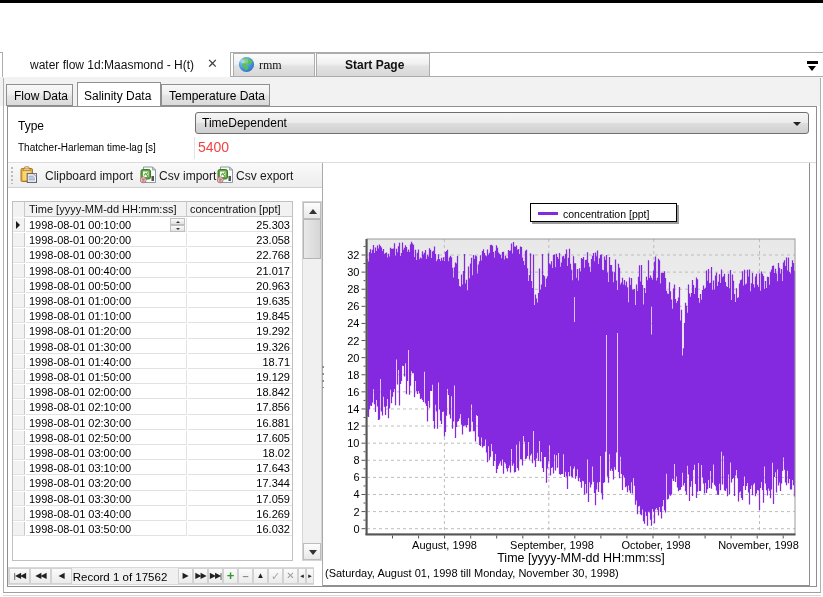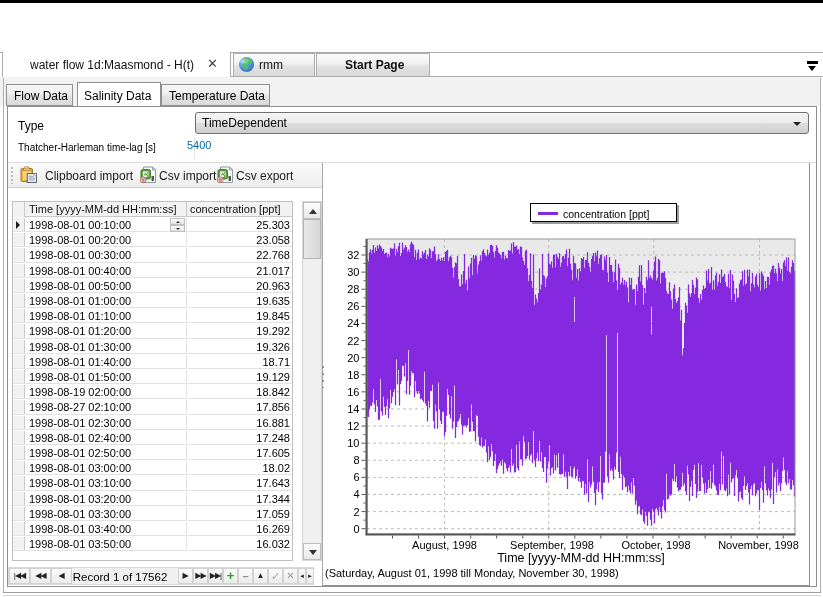--- a/index.html
+++ b/index.html
@@ -15,7 +15,7 @@
 #dt1 .x { position:absolute; left:204px; top:4px; font-size:13px; color:#444;}
 #dt2 { left:233px; width:82px; background:linear-gradient(#fbfbfb,#eceapx); }
 #dt2, #dt3 { background:linear-gradient(#fcfcfc 0%,#f0f0f0 45%,#e2e2e2 55%,#d8d8d8 100%); border:1px solid #acacac; border-bottom:none; }
-#dt2 .lbl { position:absolute; left:25px; top:4px; }
+#dt2 .lbl { position:absolute; left:25px; top:4px;font-family:Liberation Serif, serif; }
 #dt3 { left:316px; width:114px;font-weight:bold; }
 #dt3 .lbl { position:absolute; left:28px; top:4px; }
 #menuicon { left:807px; top:61px; width:14px; height:10px; }

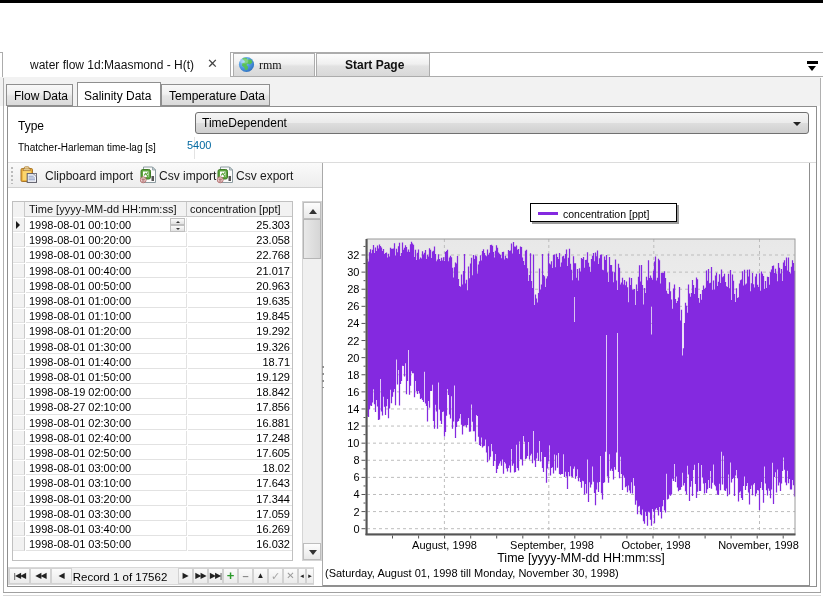--- a/index.html
+++ b/index.html
@@ -44,7 +44,7 @@
 #combo .lbl { position:absolute; left:6px; top:3px; font-size:12px; color:#000; }
 #combo .arr { position:absolute; right:7px; top:9px; width:0; height:0; border-left:4px solid transparent; border-right:4px solid transparent; border-top:4px solid #222; }
 #thlbl { left:18px; top:142px; font-size:10px; color:#000; }
-#thval { left:187px; top:139px; font-size:11px; color:#0369a1; }
+#thval { left:198px; top:139px; font-size:14px; color:#ef4444; }
 #thline { left:194px; top:137px; width:1px; height:22px; background:#e3e3e3; }
 #hline162 { left:8px; top:162px; width:808px; height:1px; background:#dcdcdc; }
 

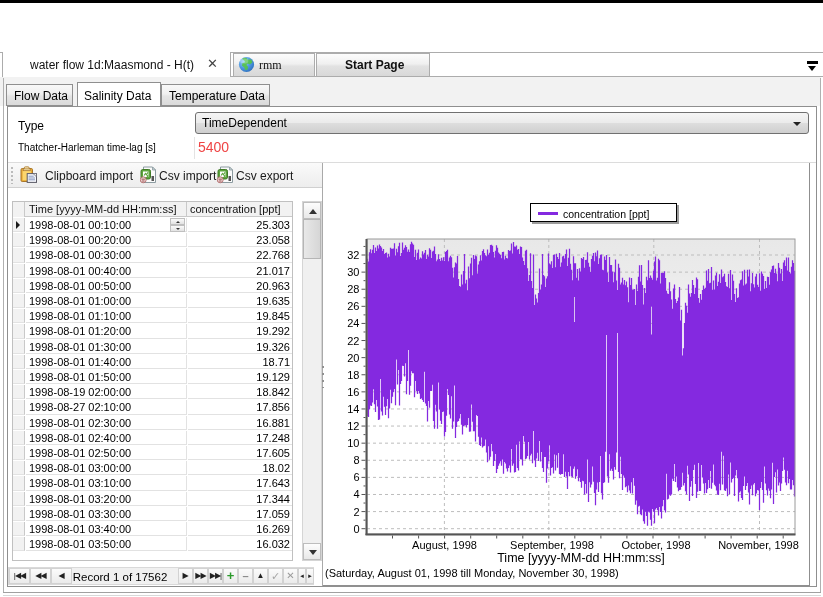--- a/index.html
+++ b/index.html
@@ -285,7 +285,7 @@
       </div>
 <div class="trow">
         <div class="gut"></div>
-        <div class="tc1">1998-08-19 02:00:00</div>
+        <div class="tc1">1998-08-01 02:00:00</div>
         <div class="tc2">18.842</div>
       </div>
 <div class="trow">

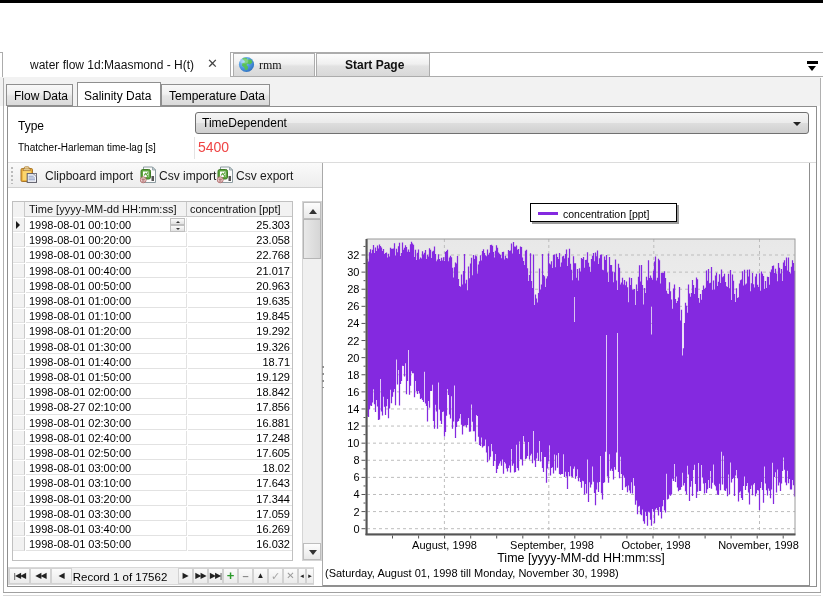--- a/index.html
+++ b/index.html
@@ -290,7 +290,7 @@
       </div>
 <div class="trow">
         <div class="gut"></div>
-        <div class="tc1">1998-08-27 02:10:00</div>
+        <div class="tc1">1998-08-01 02:10:00</div>
         <div class="tc2">17.856</div>
       </div>
 <div class="trow">

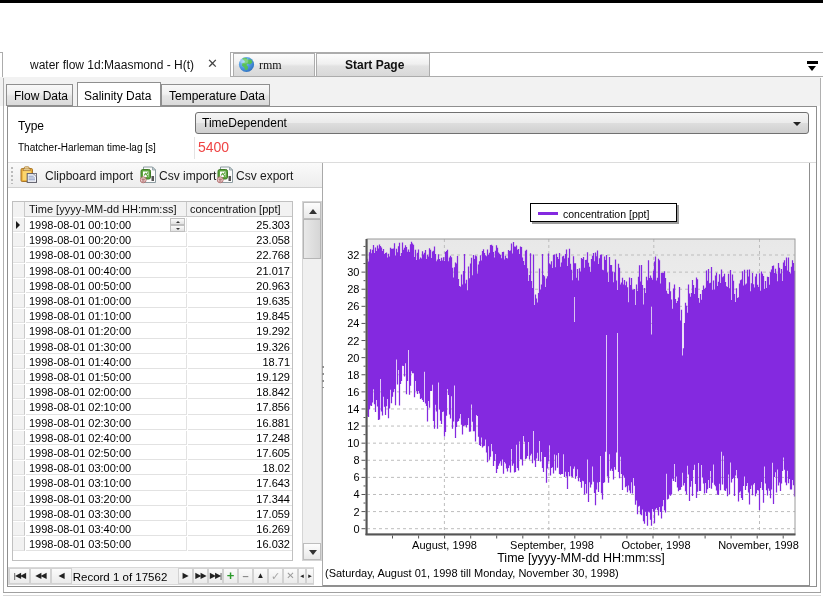--- a/index.html
+++ b/index.html
@@ -297,11 +297,6 @@
         <div class="gut"></div>
         <div class="tc1">1998-08-01 02:30:00</div>
         <div class="tc2">16.881</div>
-      </div>
-<div class="trow">
-        <div class="gut"></div>
-        <div class="tc1">1998-08-01 02:40:00</div>
-        <div class="tc2">17.248</div>
       </div>
 <div class="trow">
         <div class="gut"></div>

